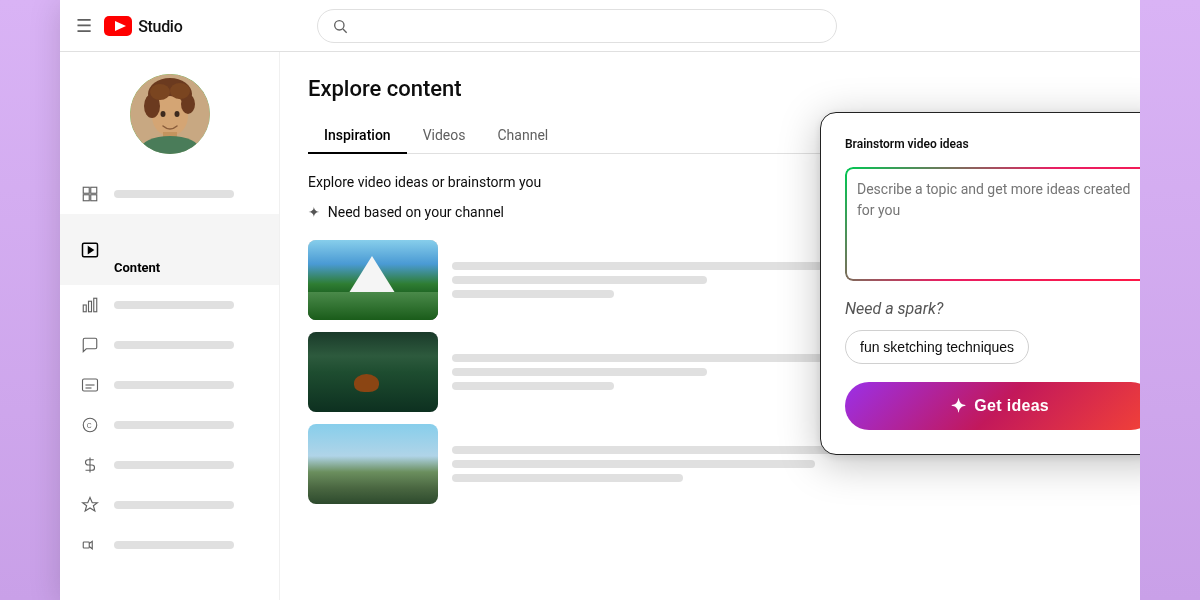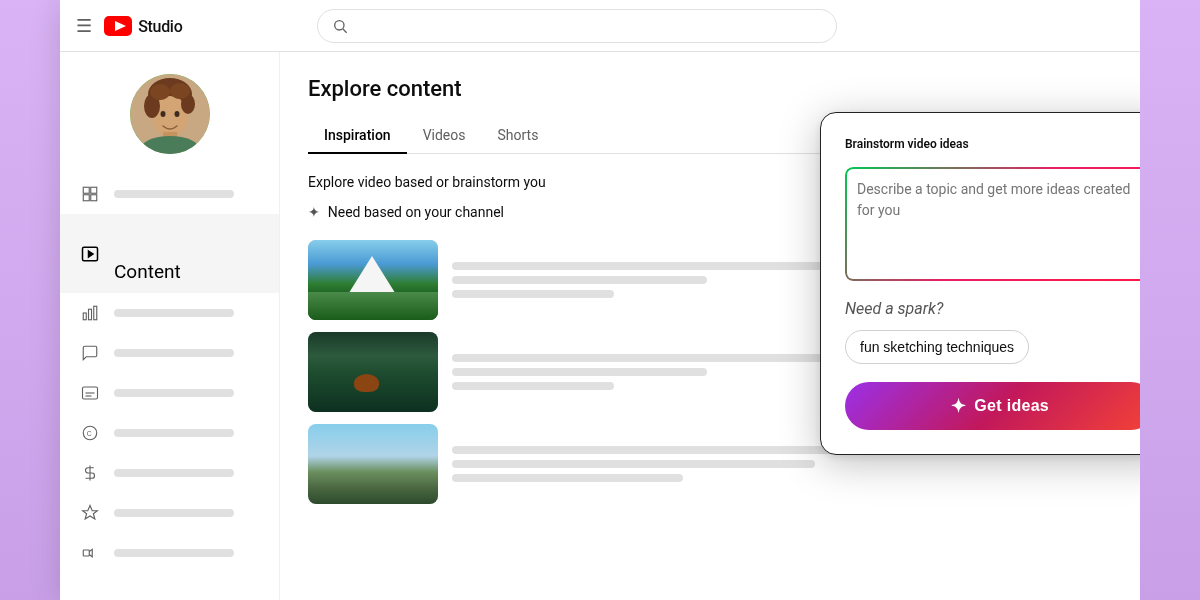--- a/index.html
+++ b/index.html
@@ -550,7 +550,7 @@
       <div class="tabs">
         <div class="tab active">Inspiration</div>
         <div class="tab">Videos</div>
-        <div class="tab">Shorts</div>
+        <div class="tab">Channel</div>
       </div>
 
       <p class="explore-text">Explore video based or brainstorm you</p>

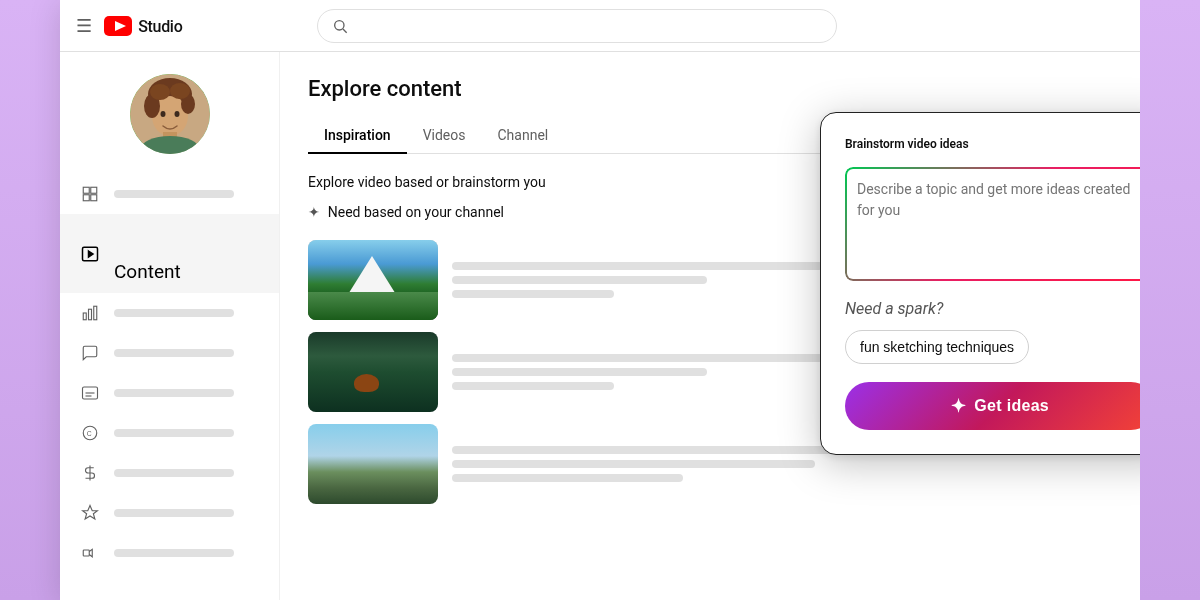--- a/index.html
+++ b/index.html
@@ -553,7 +553,7 @@
         <div class="tab">Channel</div>
       </div>
 
-      <p class="explore-text">Explore video based or brainstorm you</p>
+      <p class="explore-text">Explore video ideas or brainstorm you</p>
 
       <div class="ideas-based">
         <span class="sparkle-icon">✦</span>

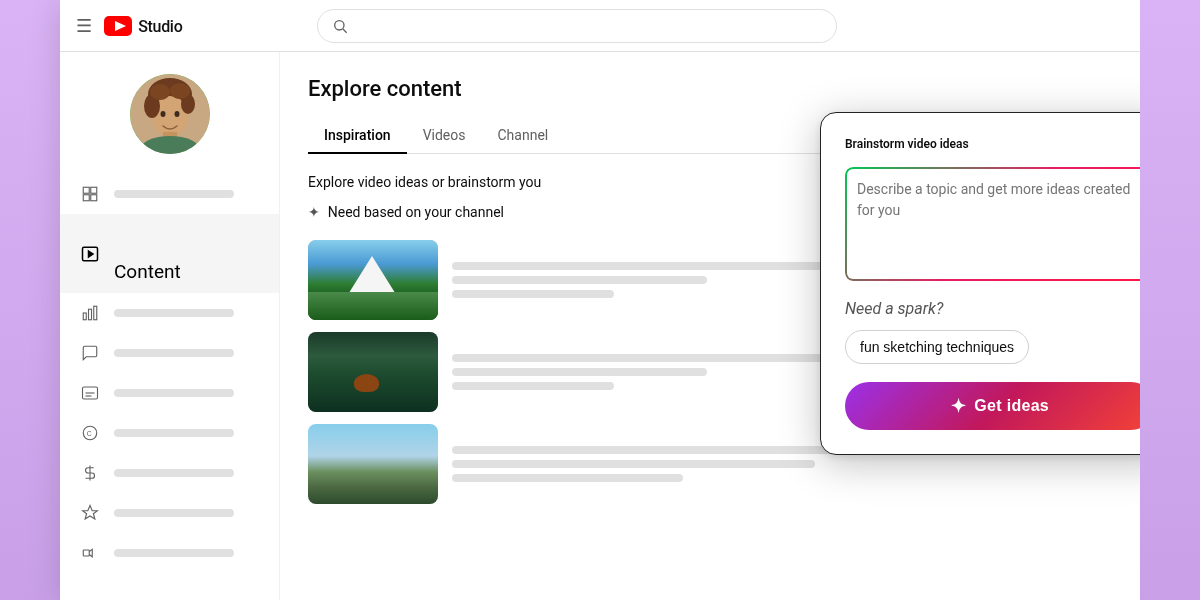--- a/index.html
+++ b/index.html
@@ -469,7 +469,7 @@
               <polygon points="10,8 16,12 10,16" fill="#000"></polygon>
             </svg>
           </div>
-          <span style="font-size:19px;font-weight:400;color:#000;margin-top:36px;">Content</span>
+          <span style="font-size:13px;font-weight:700;color:#000;margin-top:36px;">Content</span>
         </div>
 
         <div class="sidebar-item">

